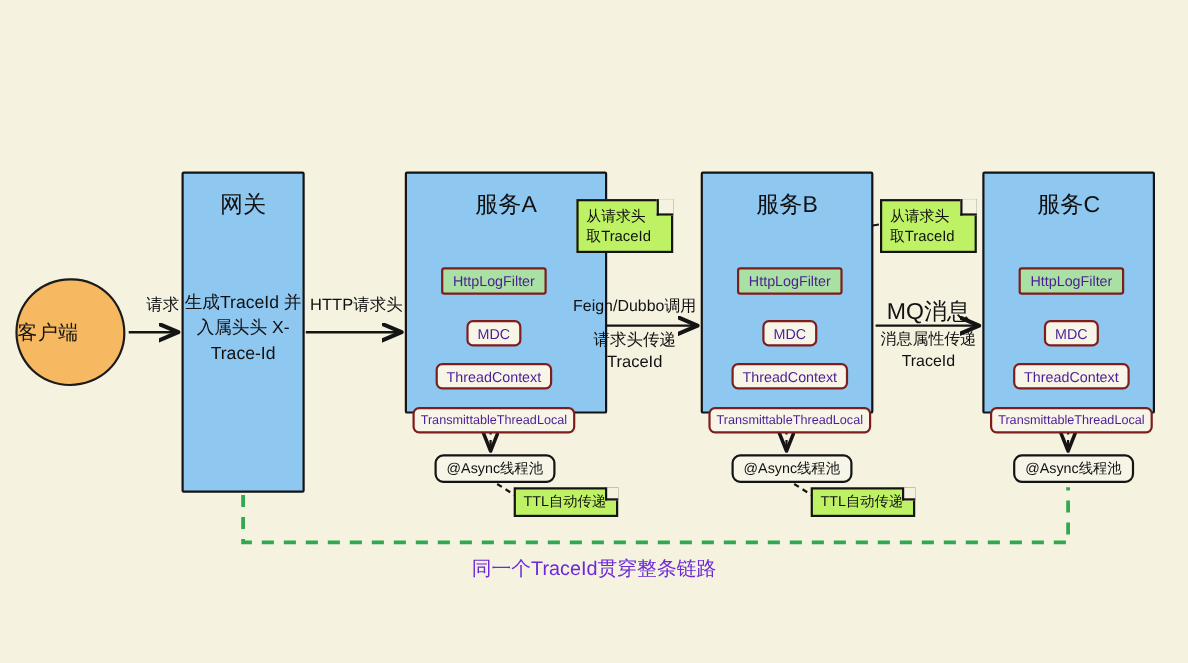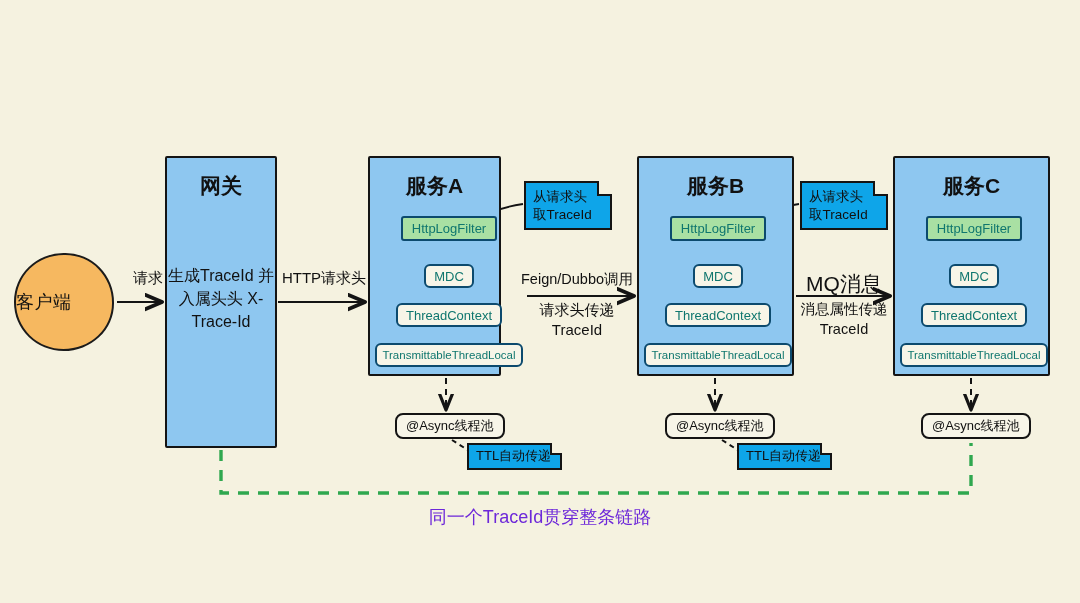--- a/index.html
+++ b/index.html
@@ -34,7 +34,7 @@
   }
   .svc-title {
     position: absolute; left: 0; right: 0; top: 14px;
-    text-align: center; font-size: 21px; color: #111; font-weight: 700;
+    text-align: center; font-size: 21px; color: #111; font-weight: 400;
   }
 
   .gw { left: 165px; top: 156px; width: 112px; height: 292px; }

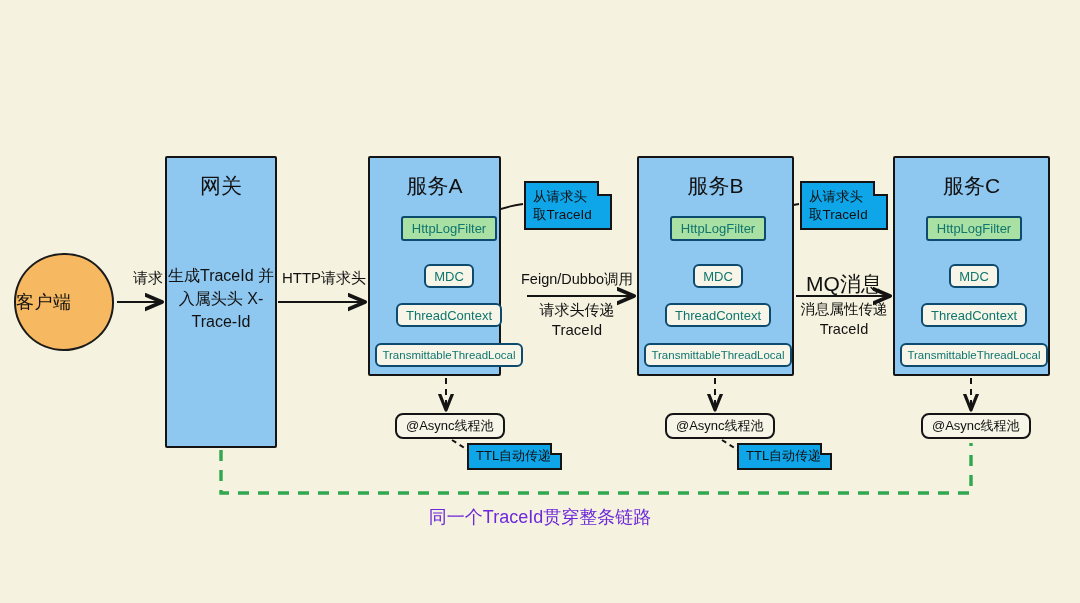--- a/index.html
+++ b/index.html
@@ -38,7 +38,7 @@
   }
 
   .gw { left: 165px; top: 156px; width: 112px; height: 292px; }
-  .sa { left: 368px; top: 156px; width: 133px; height: 220px; padding-left: 44px; }
+  .sa { left: 368px; top: 156px; width: 184px; height: 220px; padding-left: 44px; }
   .sb { left: 637px; top: 156px; width: 157px; height: 220px; }
   .sc { left: 893px; top: 156px; width: 157px; height: 220px; }
 

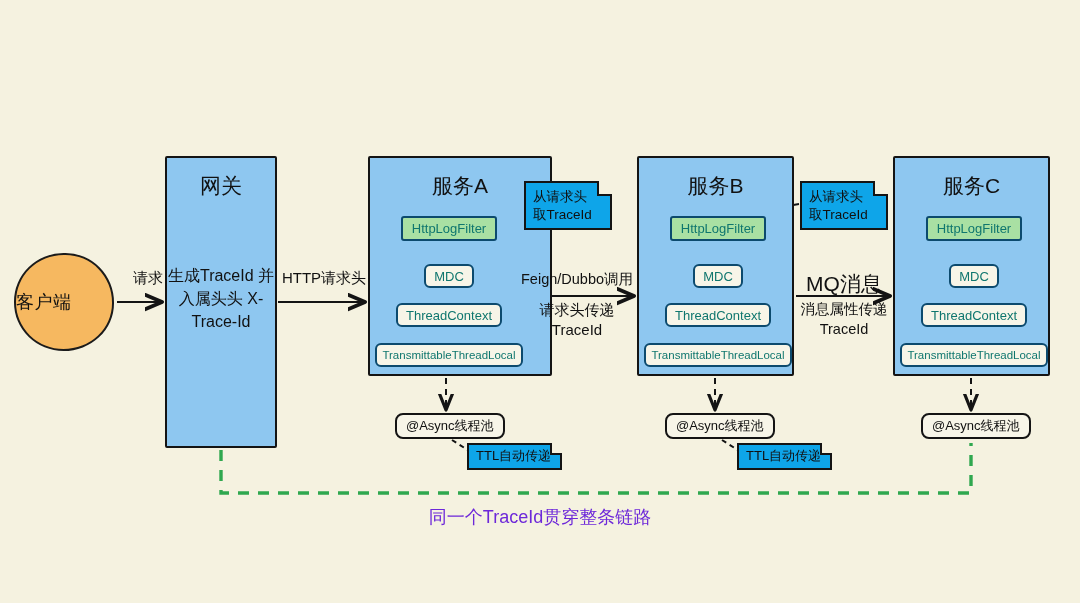--- a/index.html
+++ b/index.html
@@ -76,7 +76,7 @@
   
   .note {
     position: absolute;
-    background: #0ea5e9;
+    background: #bef264;
     border: 2px solid #141414;
     font-size: 13.5px; color: #111; line-height: 1.3;
     padding: 5px 8px 5px 7px;

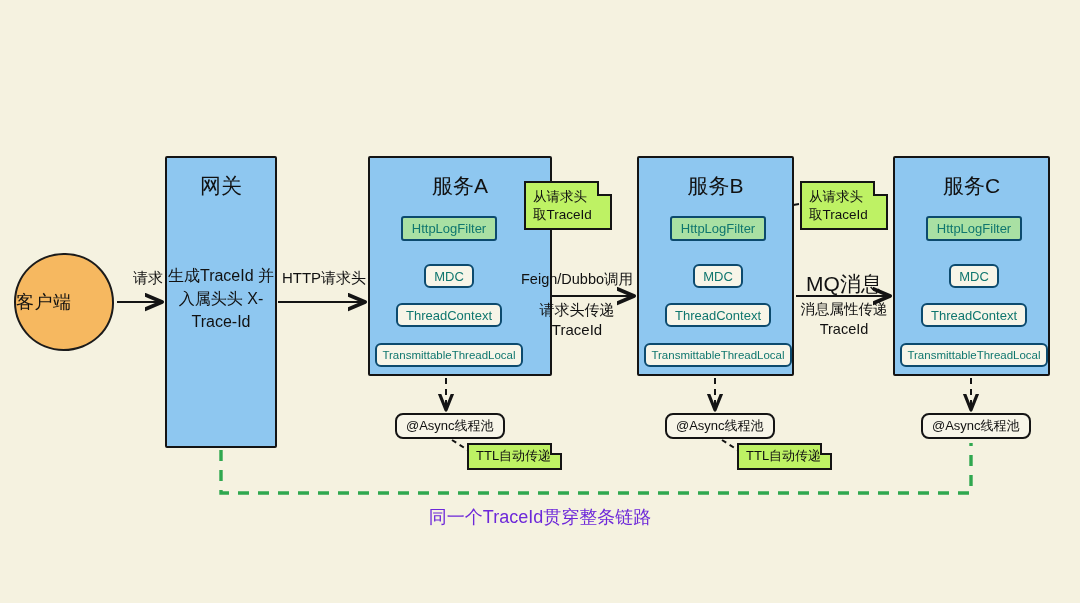--- a/index.html
+++ b/index.html
@@ -51,10 +51,10 @@
   .chip {
     position: absolute;
     background: #f7f5e8;
-    border: 2px solid #0c4a6e;
+    border: 2px solid #7f1d1d;
     border-radius: 6px;
     display: flex; align-items: center; justify-content: center;
-    font-size: 13px; color: #0f766e; white-space: nowrap;
+    font-size: 13px; color: #4c1d95; white-space: nowrap; margin-top: 27px;
   }
   .chip.green { background: #a9e0a3; border-radius: 3px; }
 

